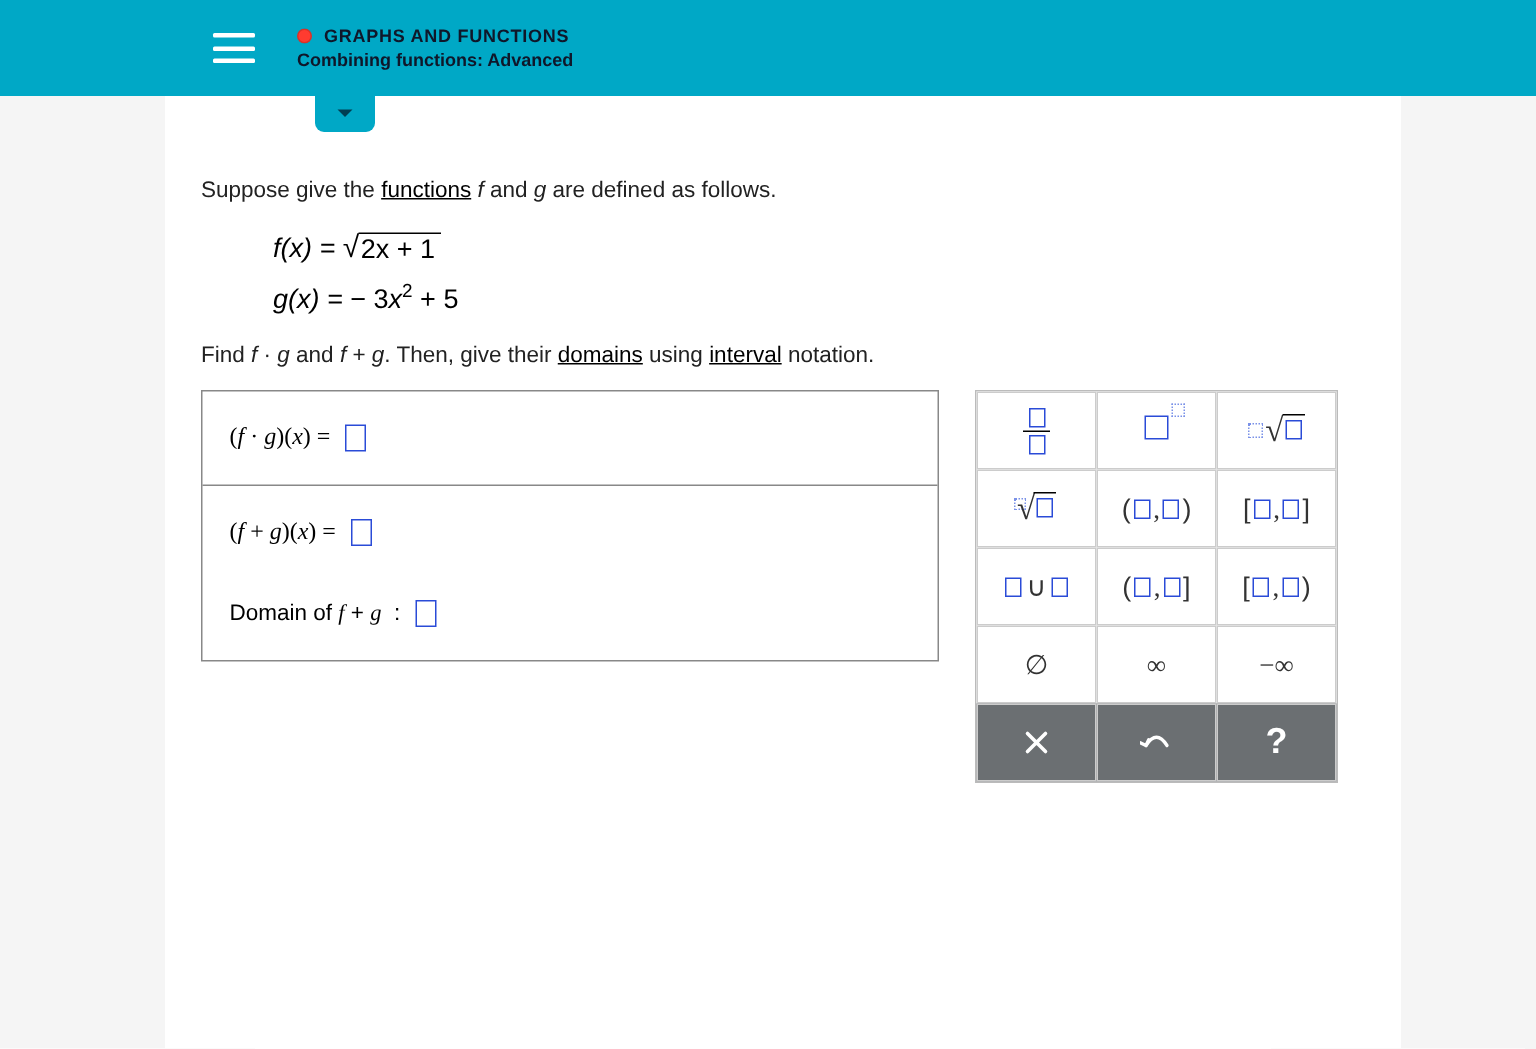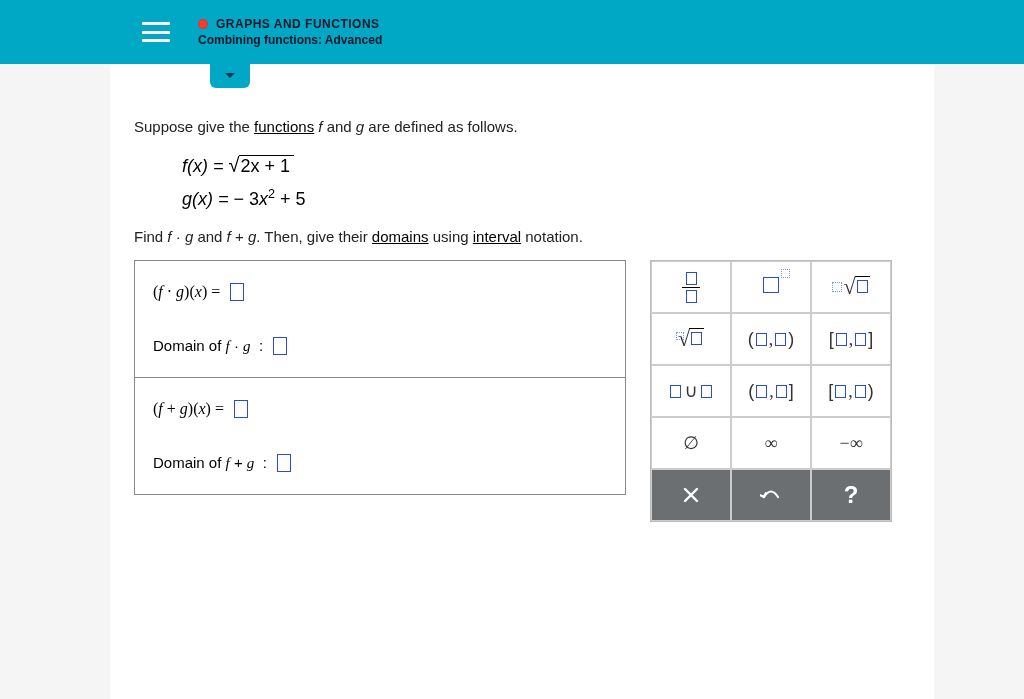--- a/index.html
+++ b/index.html
@@ -184,10 +184,6 @@
           <span class="lab">(<i>f</i> · <i>g</i>)(<i>x</i>) =</span>
           <span class="slot"></span>
         </div>
-        <div class="line">
-          <span class="lab" style="font-family:Arial;font-size:15px">Domain of <i style="font-family:'Times New Roman'">f</i> · <i style="font-family:'Times New Roman'">g</i>&nbsp; :</span>
-          <span class="slot"></span>
-        </div>
       </div>
       <div class="cell">
         <div class="line">

